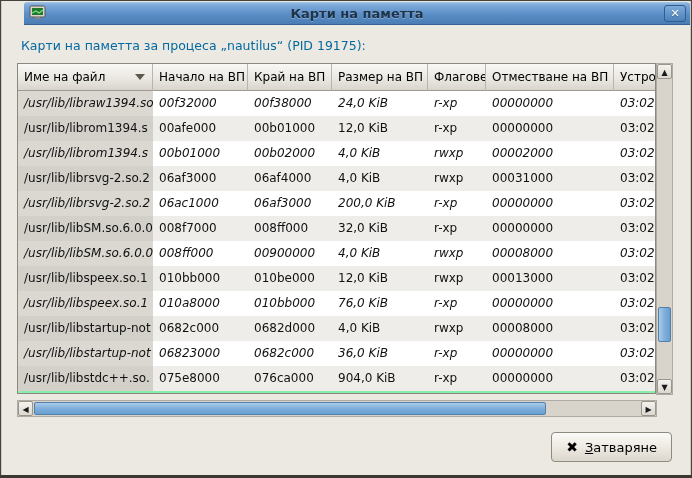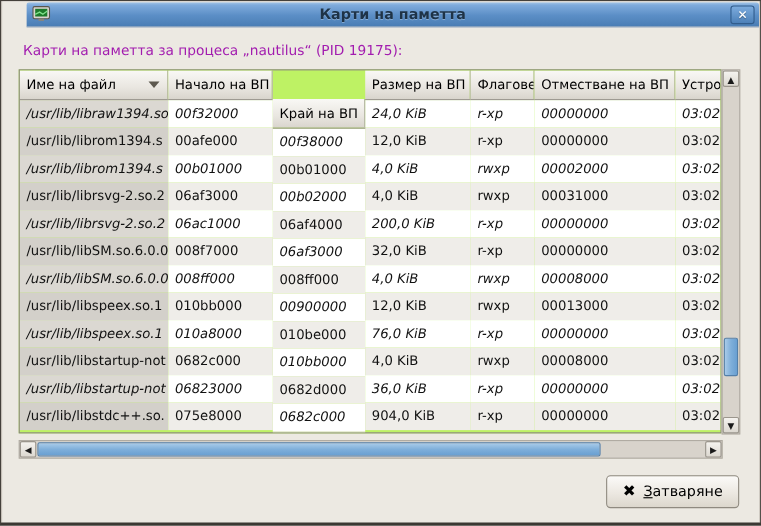--- a/index.html
+++ b/index.html
@@ -36,7 +36,7 @@
   }
   
   .subtitle{
-    position:absolute;left:20px;top:37px;font-size:12.5px;color:#a21caf;
+    position:absolute;left:20px;top:37px;font-size:12.5px;color:#0369a1;
   }
   
   .tree{

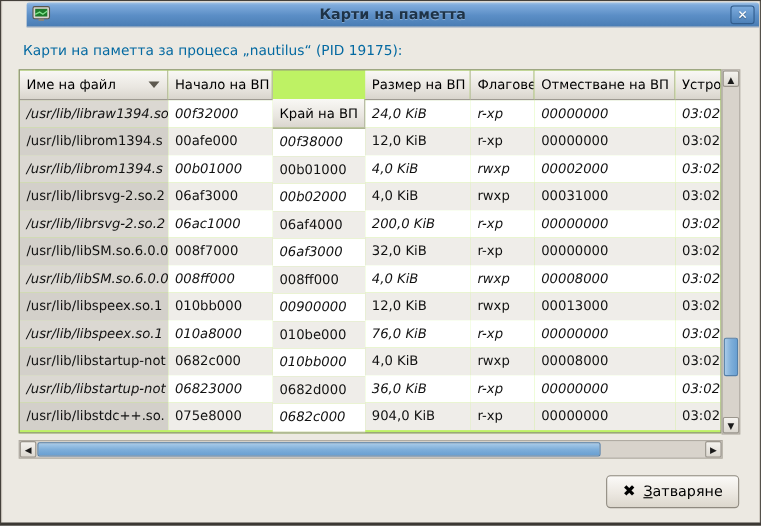--- a/index.html
+++ b/index.html
@@ -41,7 +41,7 @@
   
   .tree{
     position:absolute;left:16px;top:62px;width:639px;height:331px;
-    border:1px solid #8c8880;background:#bef264;overflow:hidden;
+    border:1px solid #8c8880;background:#86efac;overflow:hidden;
   }
   .thead{display:flex;height:27px;}
   .hcell{

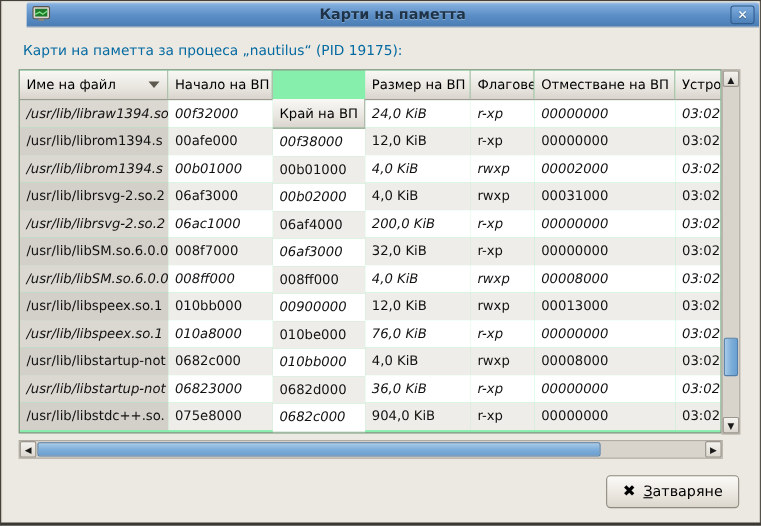--- a/index.html
+++ b/index.html
@@ -64,7 +64,7 @@
     flex:none;height:25px;padding:0 6px;line-height:25px;font-size:12px;color:#111;
     white-space:nowrap;overflow:hidden;cursor:default;
   }
-  .c0{width:135px;} .c1{width:95px;} .c2{width:84px;margin-top:26px;} .c3{width:96px;}
+  .c0{width:135px;} .c1{width:95px;} .c2{width:84px;} .c3{width:96px;}
   .c4{width:58px;} .c5{width:128px;} .c6{width:41px;}
   .hcell.c6{width:41px;border-right:none;}
   

